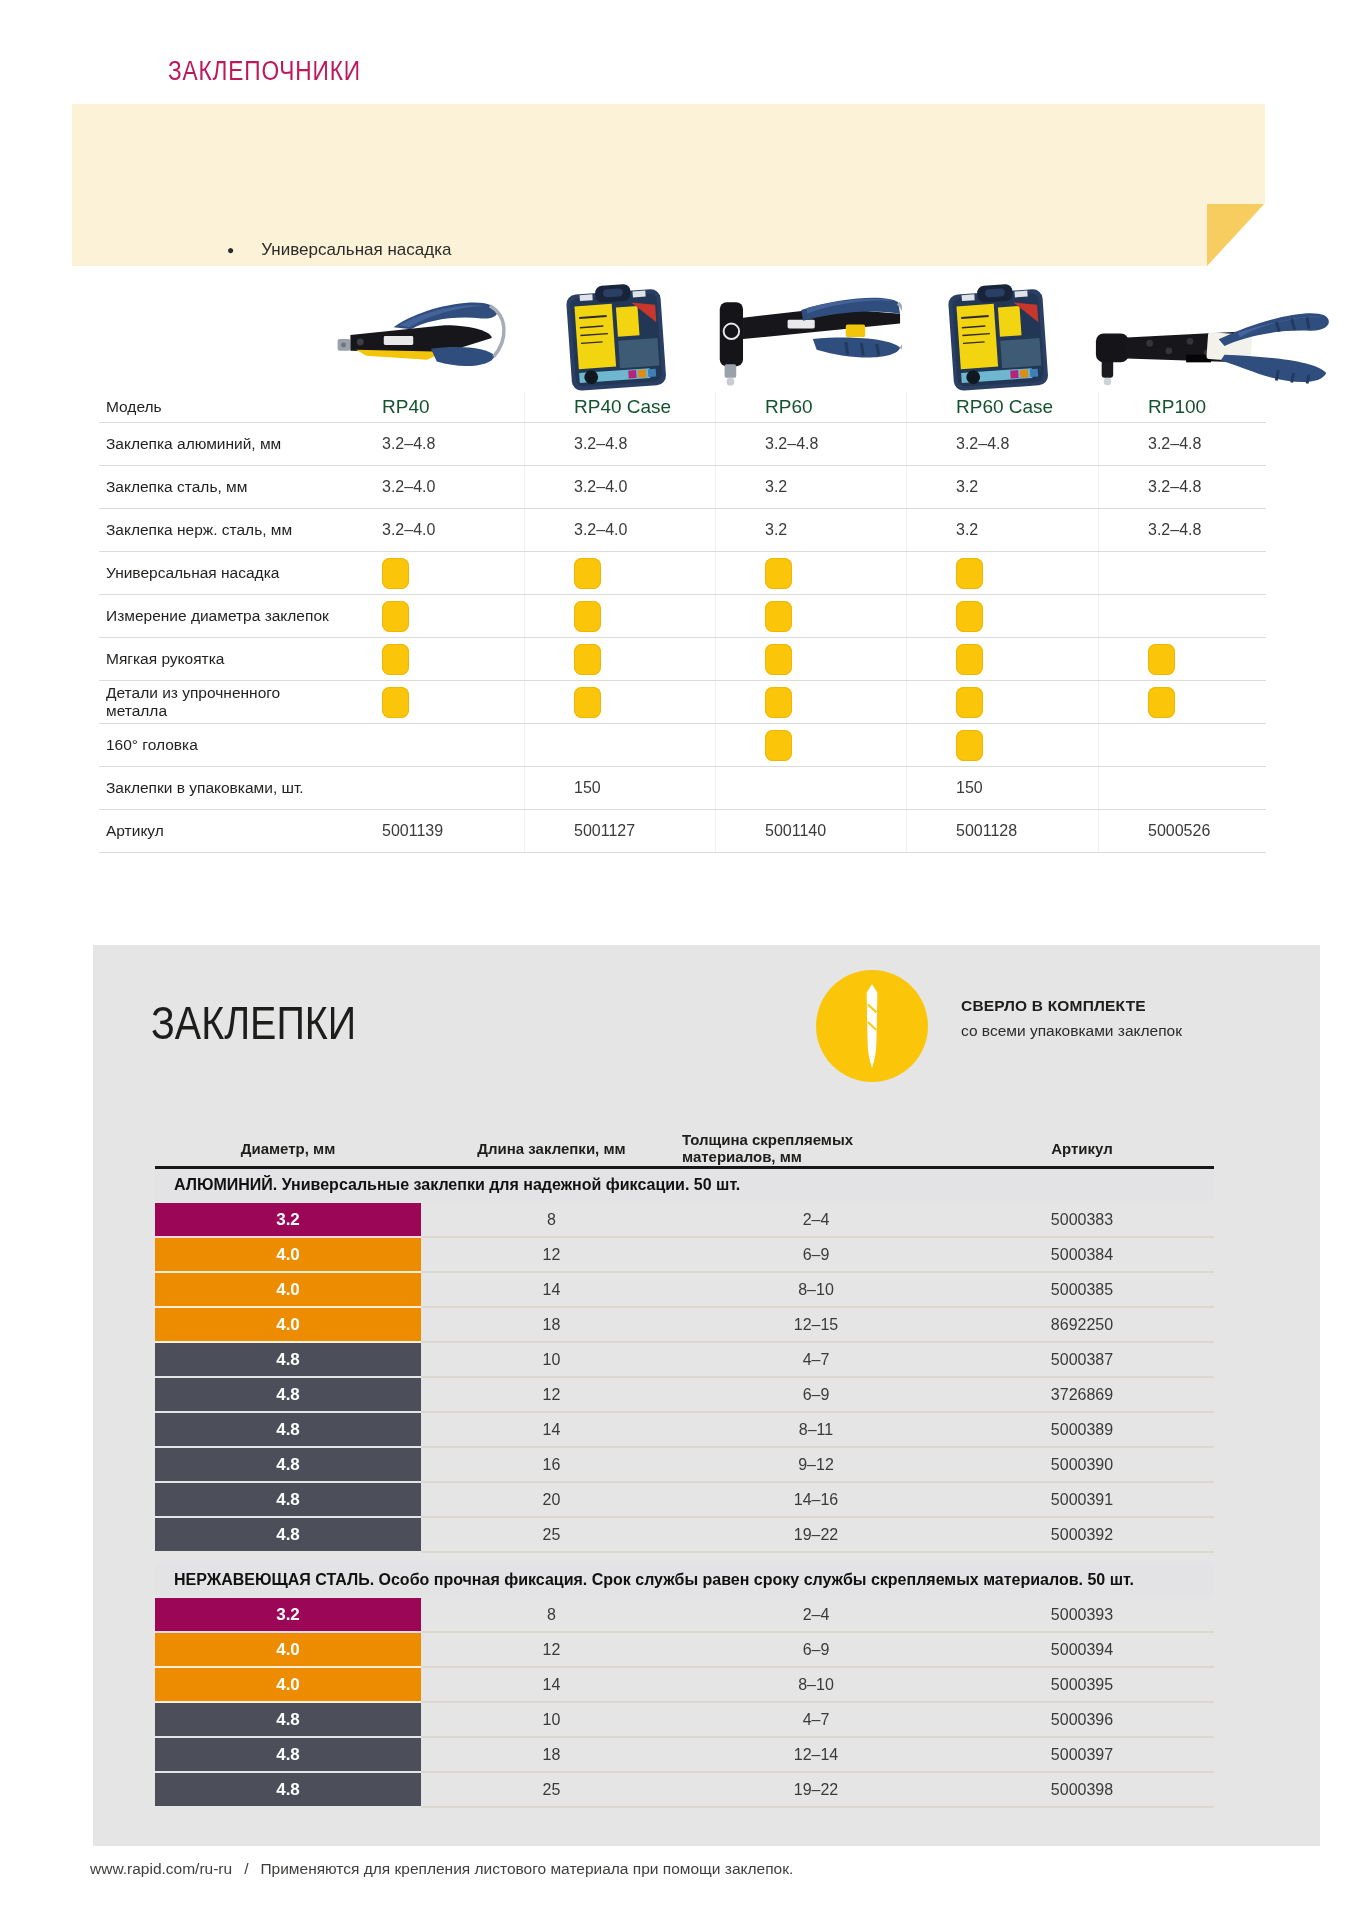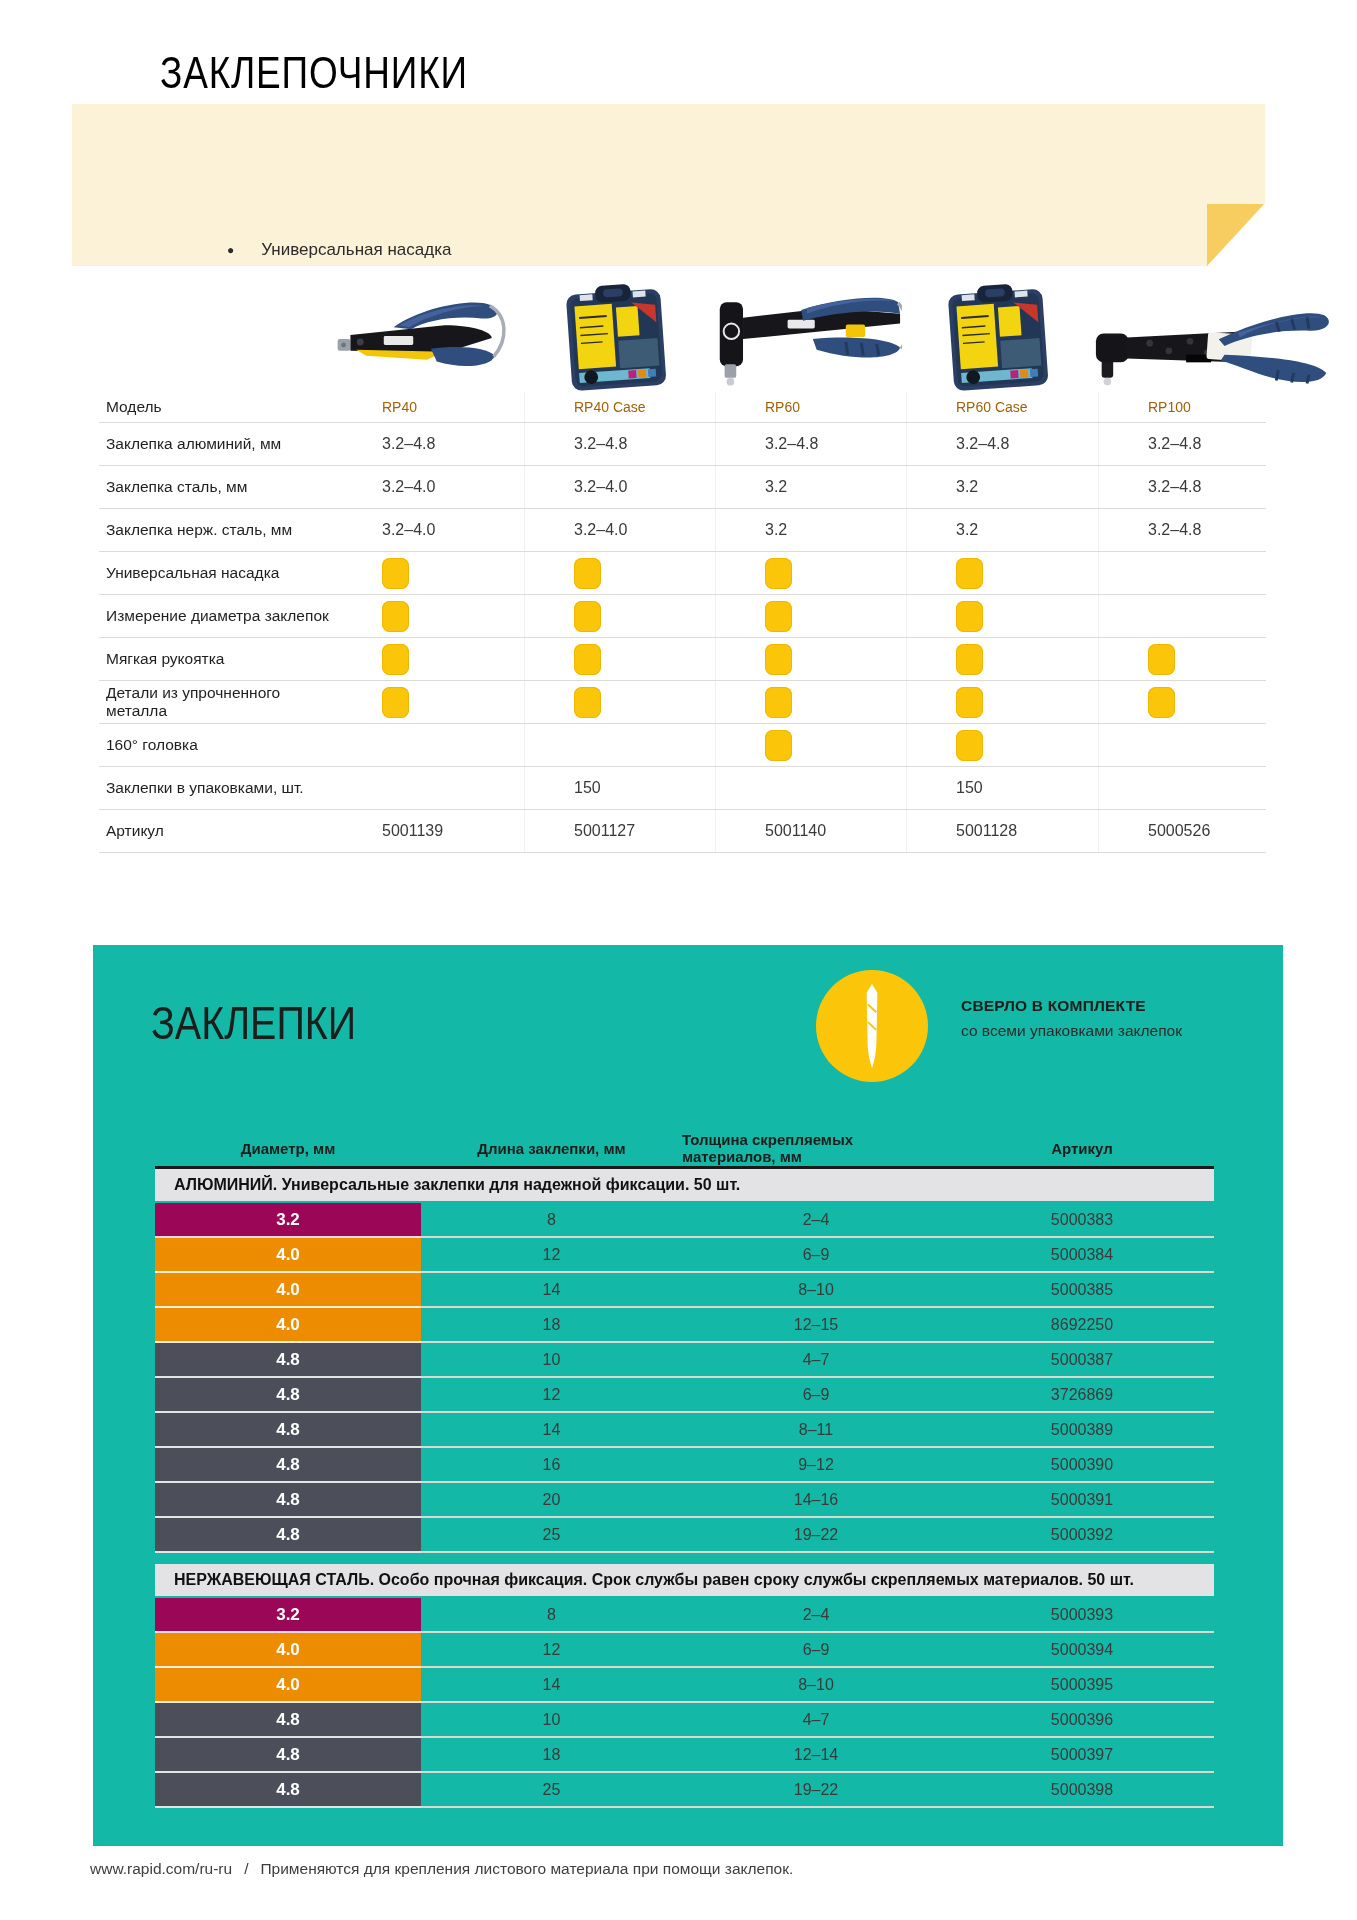--- a/index.html
+++ b/index.html
@@ -10,7 +10,7 @@
   .condensed{display:inline-block;transform:scaleX(.84);transform-origin:0 50%;white-space:nowrap;}
 
   
-  .page-title{position:absolute;left:156px;top:44px;margin:4px;font-size:44px;font-weight:300;letter-spacing:1px;color:#000000;}
+  .page-title{position:absolute;left:156px;top:44px;margin:12px;font-size:27px;font-weight:300;letter-spacing:1px;color:#be185d;}
 
   
   .banner{position:absolute;left:72px;top:104px;width:1193px;height:162px;background:#FCF2D8;

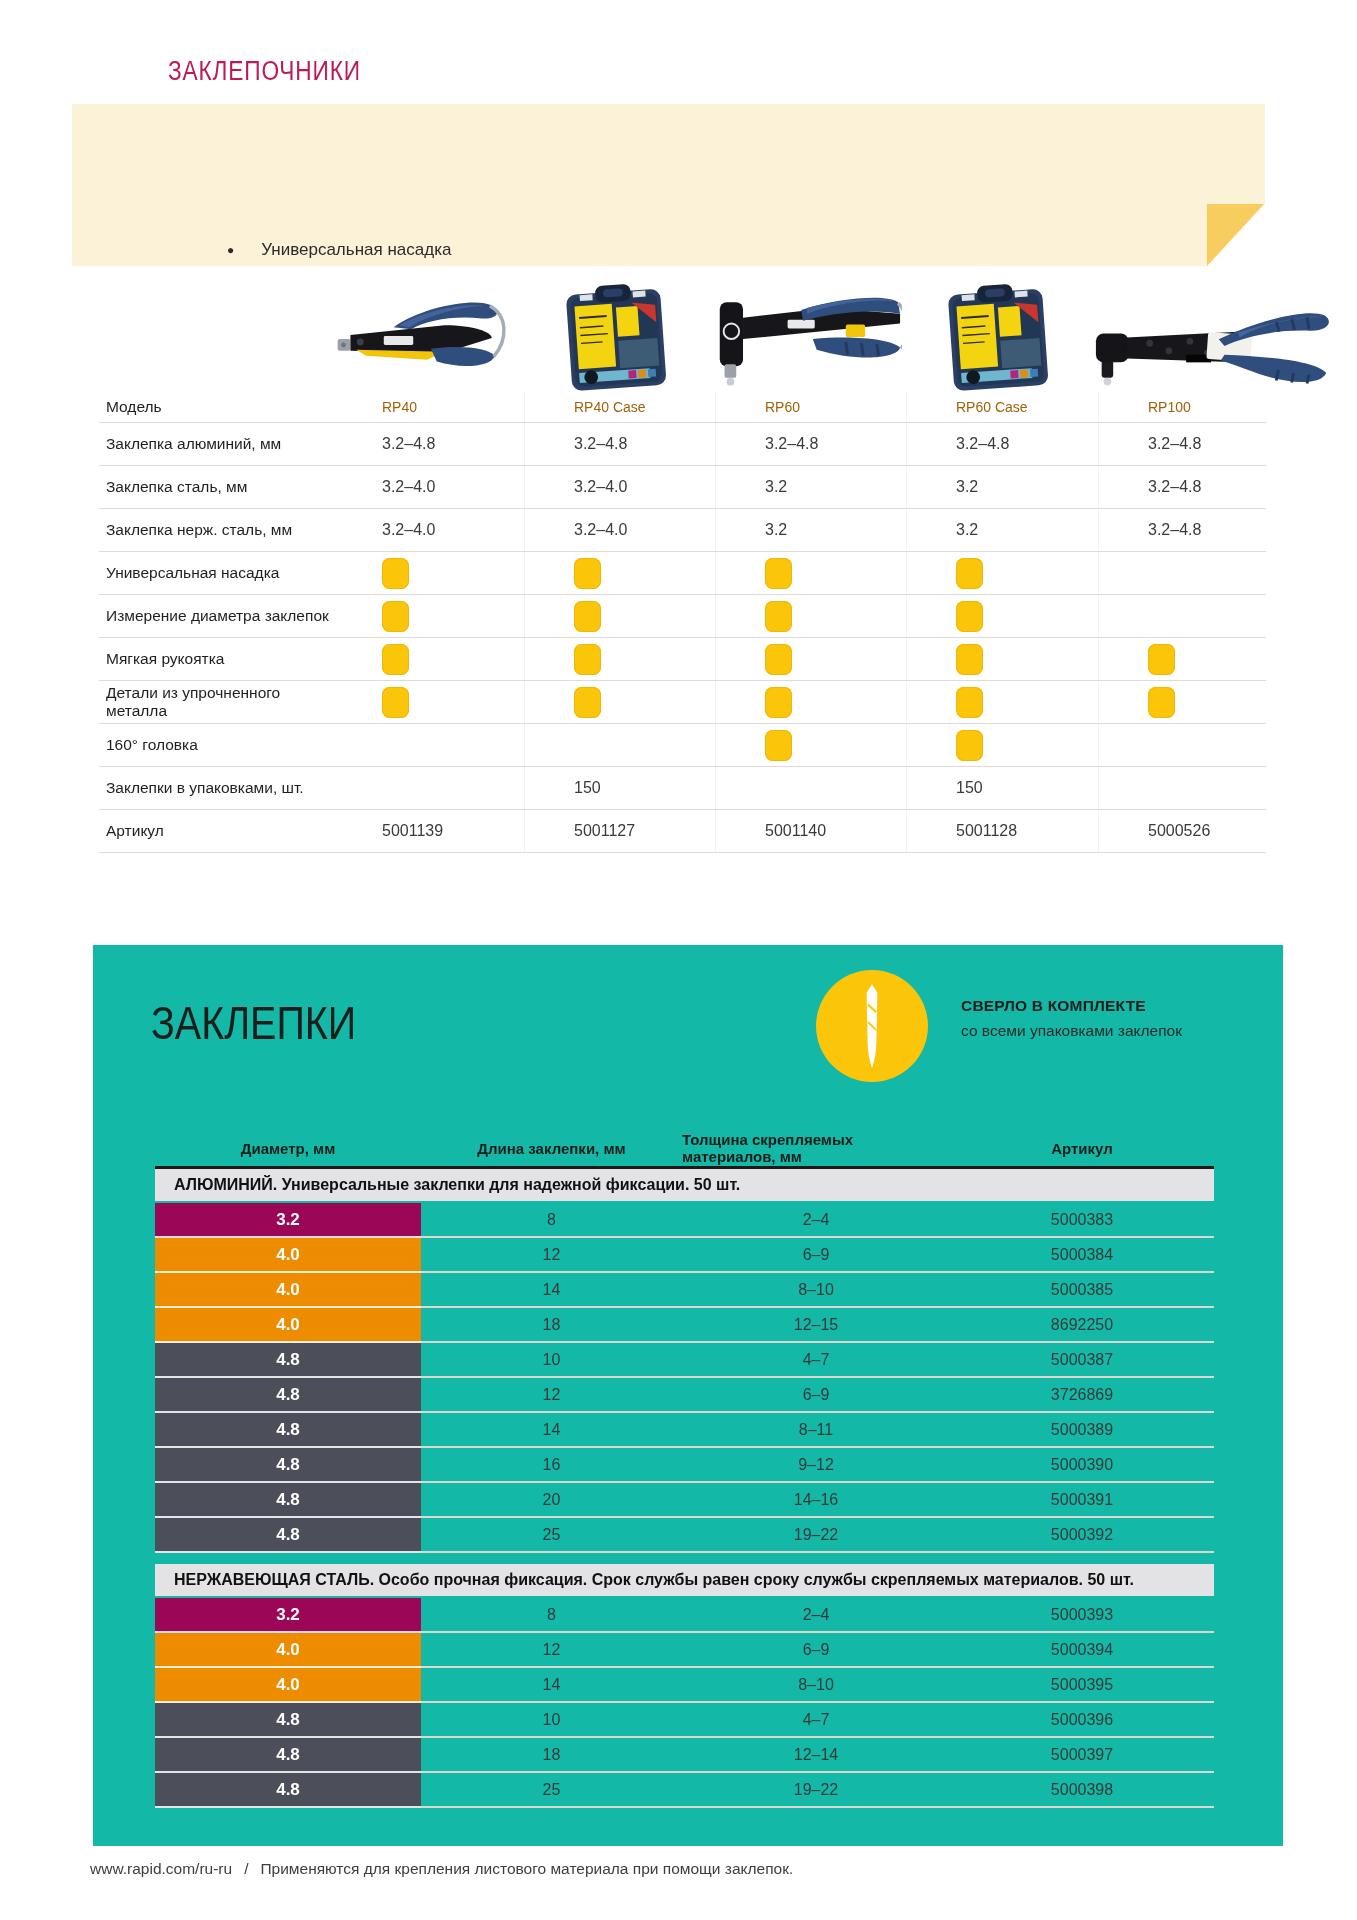--- a/index.html
+++ b/index.html
@@ -36,7 +36,7 @@
   .spec-label{padding-left:7px;font-size:15.5px;color:#1f1f1e;}
   .spec-val{padding-left:49px;font-size:16px;color:#3a3a3a;}
   .spec-row .spec-val:nth-child(n+3){border-left:1px solid rgba(0,0,0,0.055);}
-  .model-row .spec-val{font-size:14px;color:#a16207;text-align:right;}
+  .model-row .spec-val{font-size:19px;color:#14532d;text-align:right;}
   .check{width:27px;height:31px;border-radius:8px;background:#FBC609;box-shadow:inset 0 0 0 1px #eeb705;}
 
   

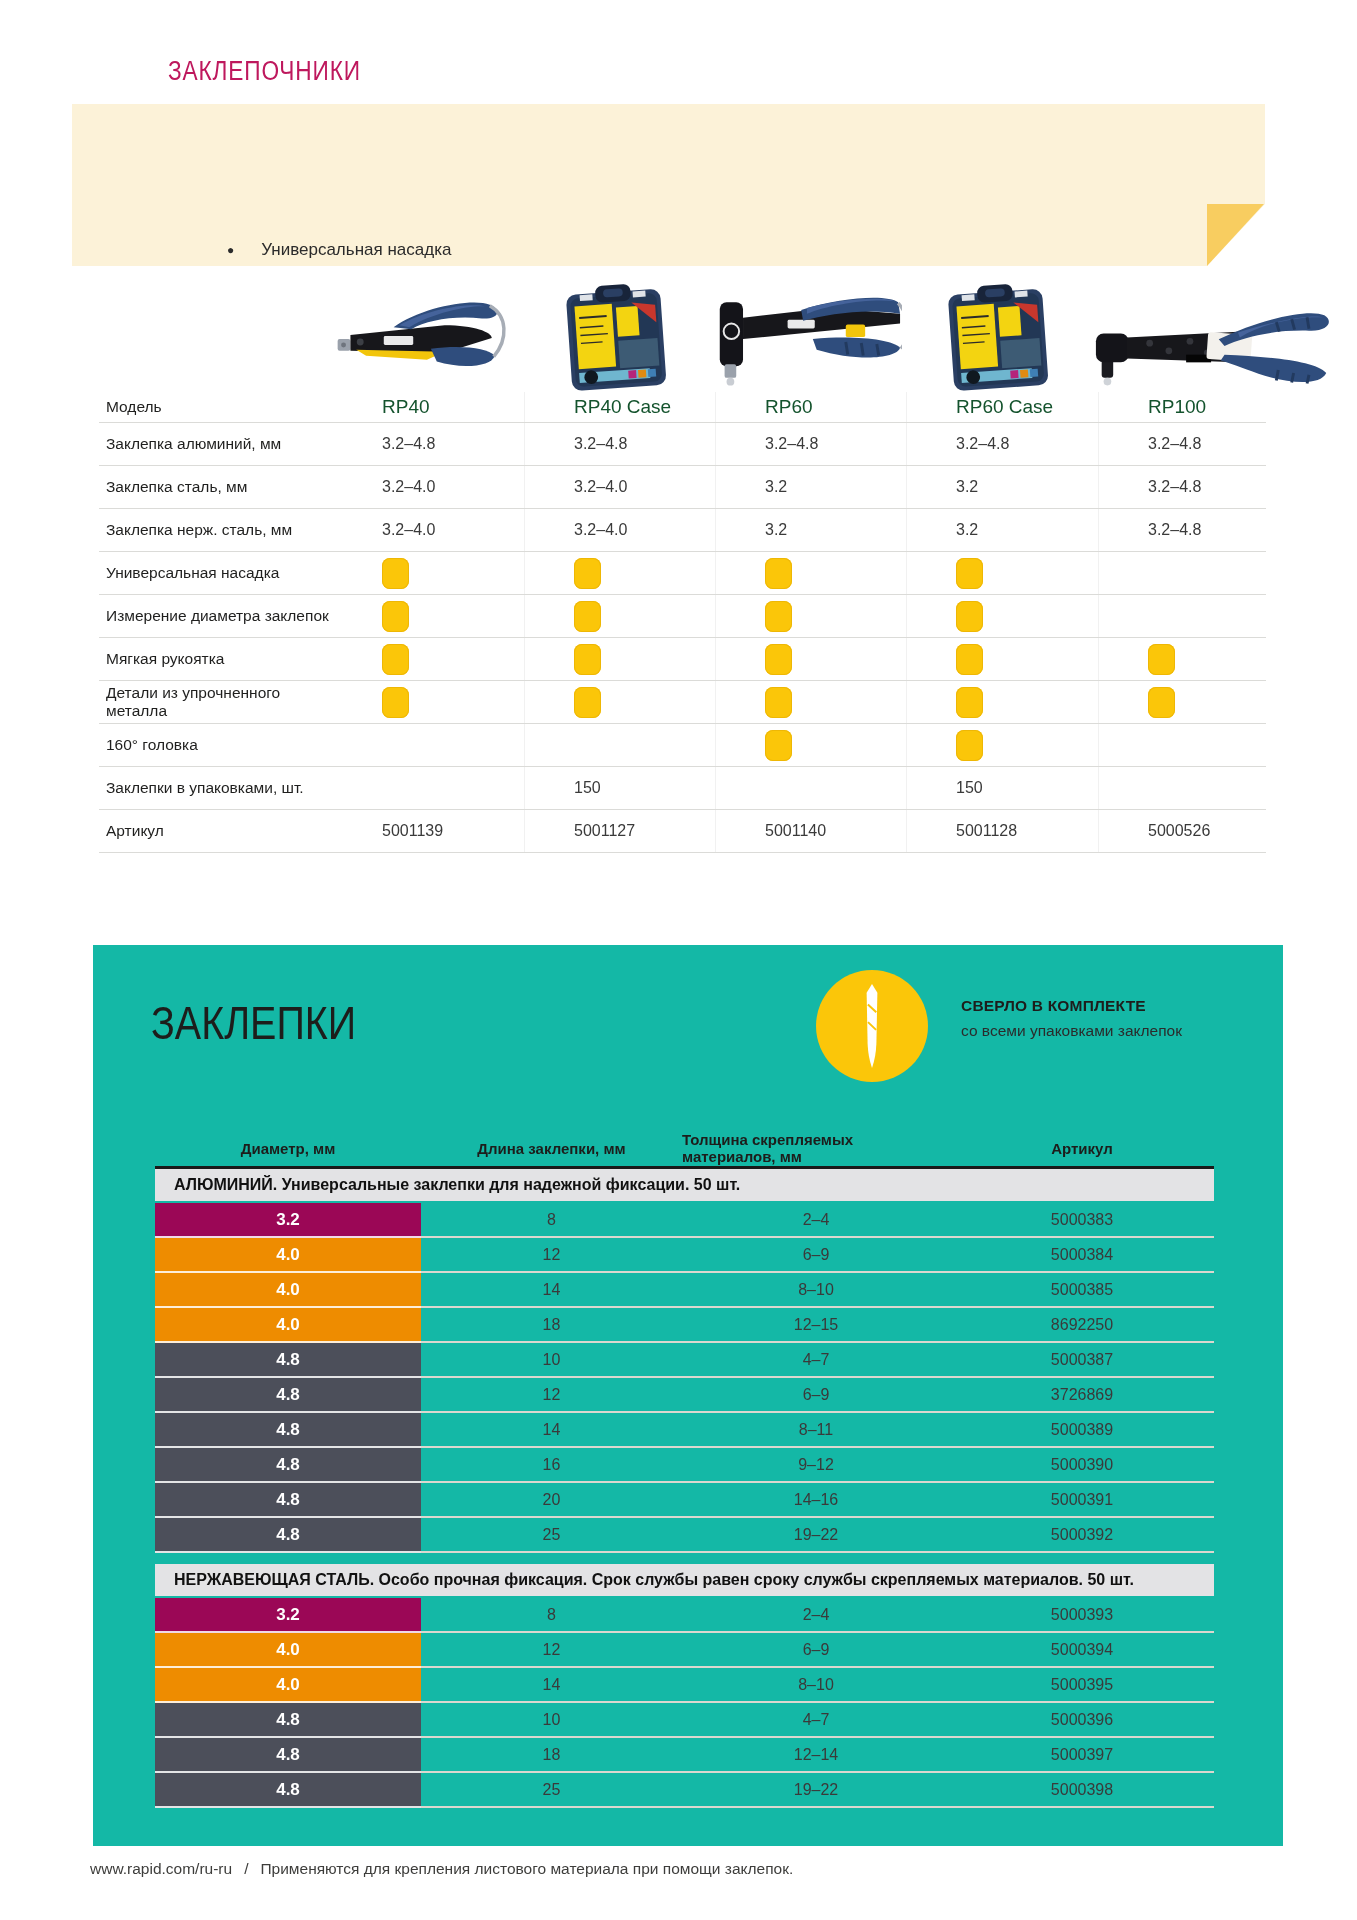--- a/index.html
+++ b/index.html
@@ -40,7 +40,7 @@
   .check{width:27px;height:31px;border-radius:8px;background:#FBC609;box-shadow:inset 0 0 0 1px #eeb705;}
 
   
-  .rivets-section{position:absolute;left:93px;top:945px;width:1190px;height:901px;background:#14b8a6;}
+  .rivets-section{position:absolute;left:93px;top:945px;width:1190px;height:901px;background:#e5e5e5;padding-left:37px;}
   .rivets-title{position:absolute;left:58px;top:50px;margin:0;font-size:47px;font-weight:300;color:#1d1d1b;}
   .badge-circle{position:absolute;left:723px;top:25px;width:112px;height:112px;border-radius:50%;
     background:#FBC609;display:flex;align-items:center;justify-content:center;}

